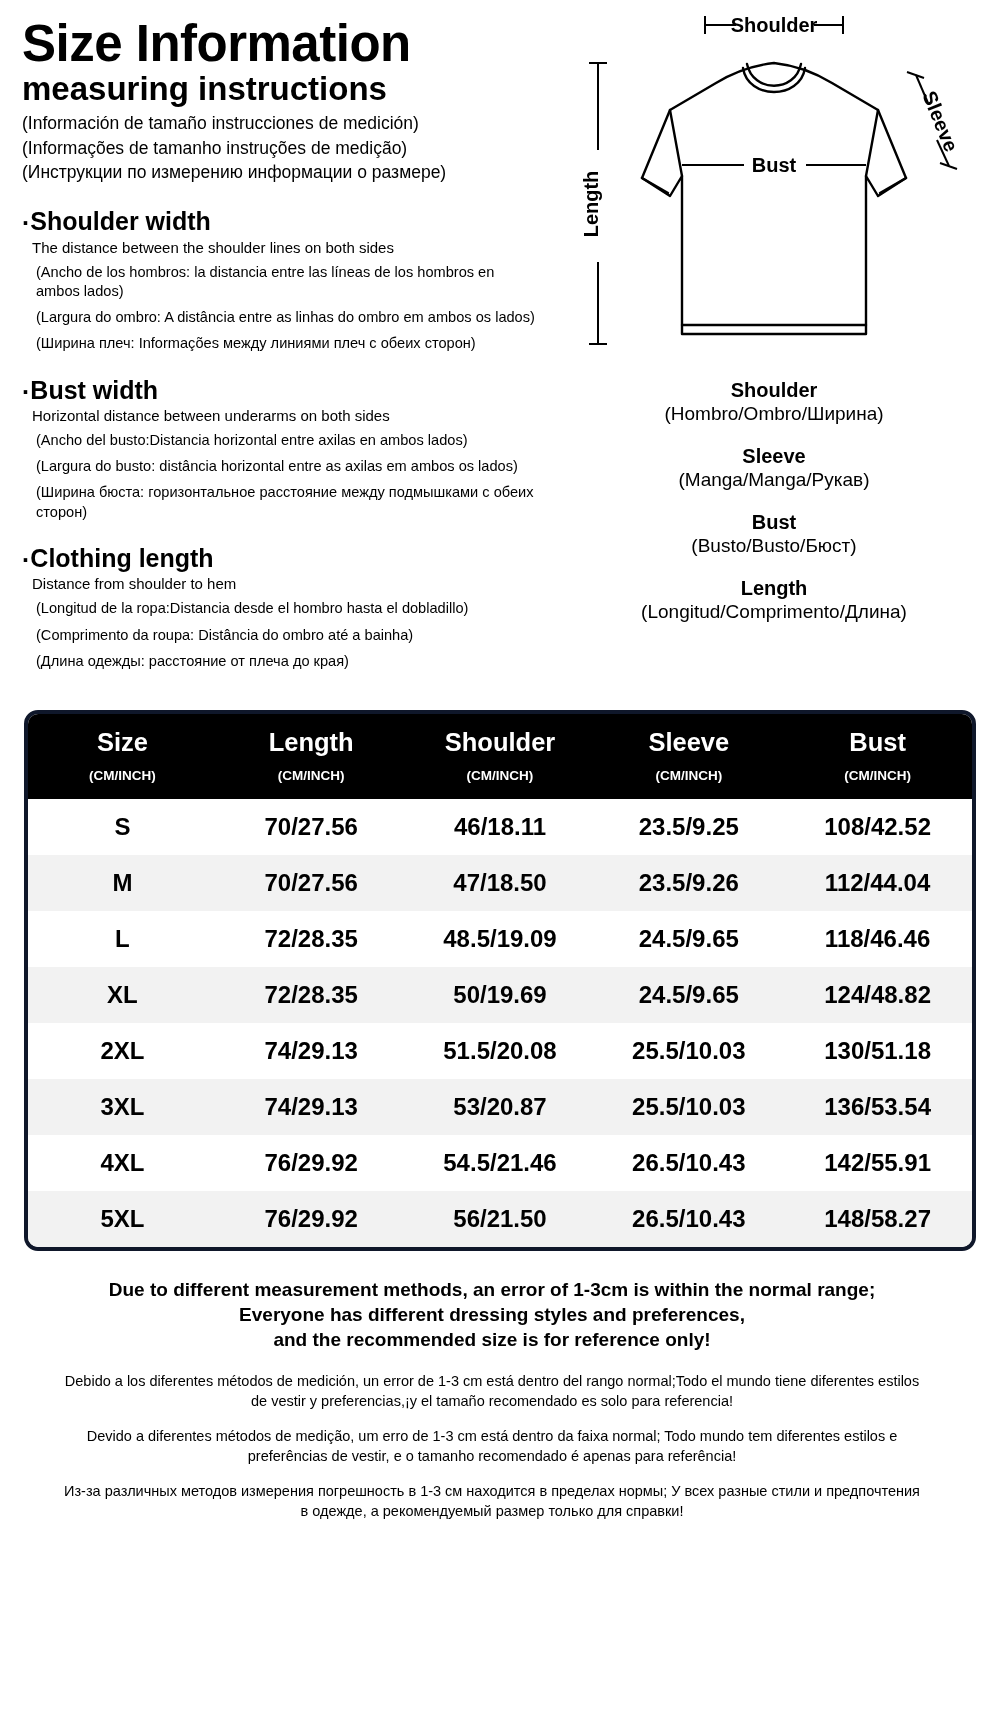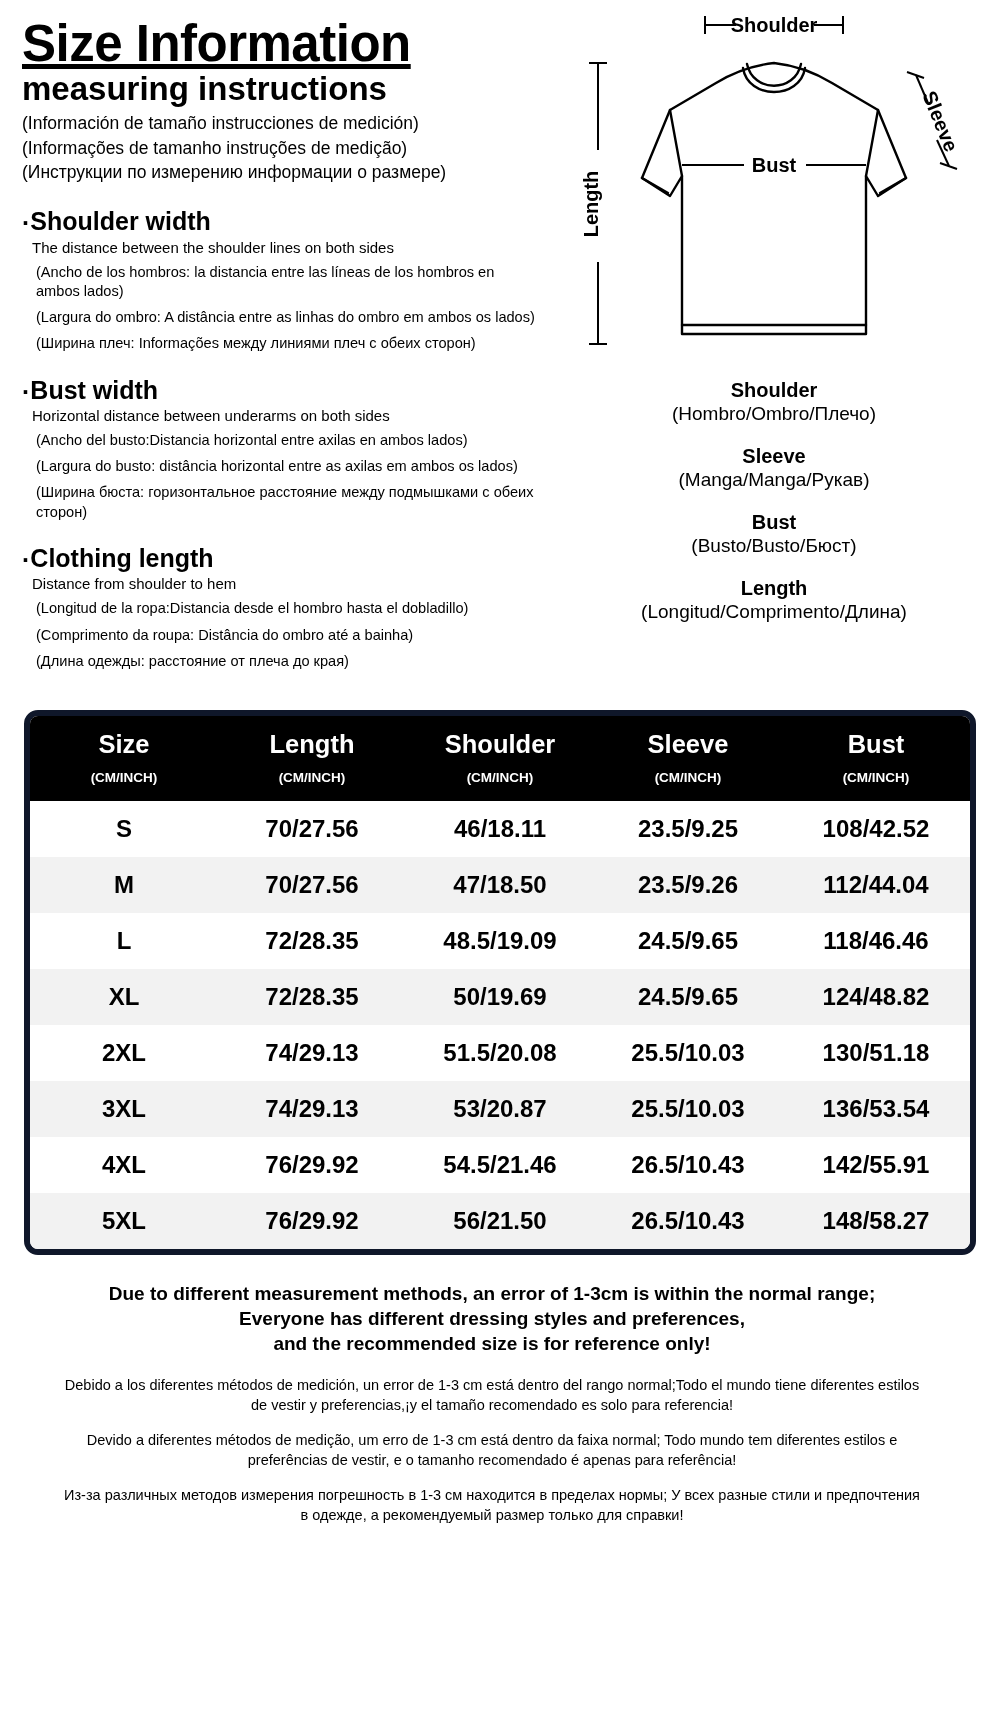--- a/index.html
+++ b/index.html
@@ -41,7 +41,6 @@
     line-height: 1.02;
     letter-spacing: -0.5px;
     margin: 0 0 2px 0;
-    text-decoration: underline;
   }
   .title-sub {
     font-size: 33px;

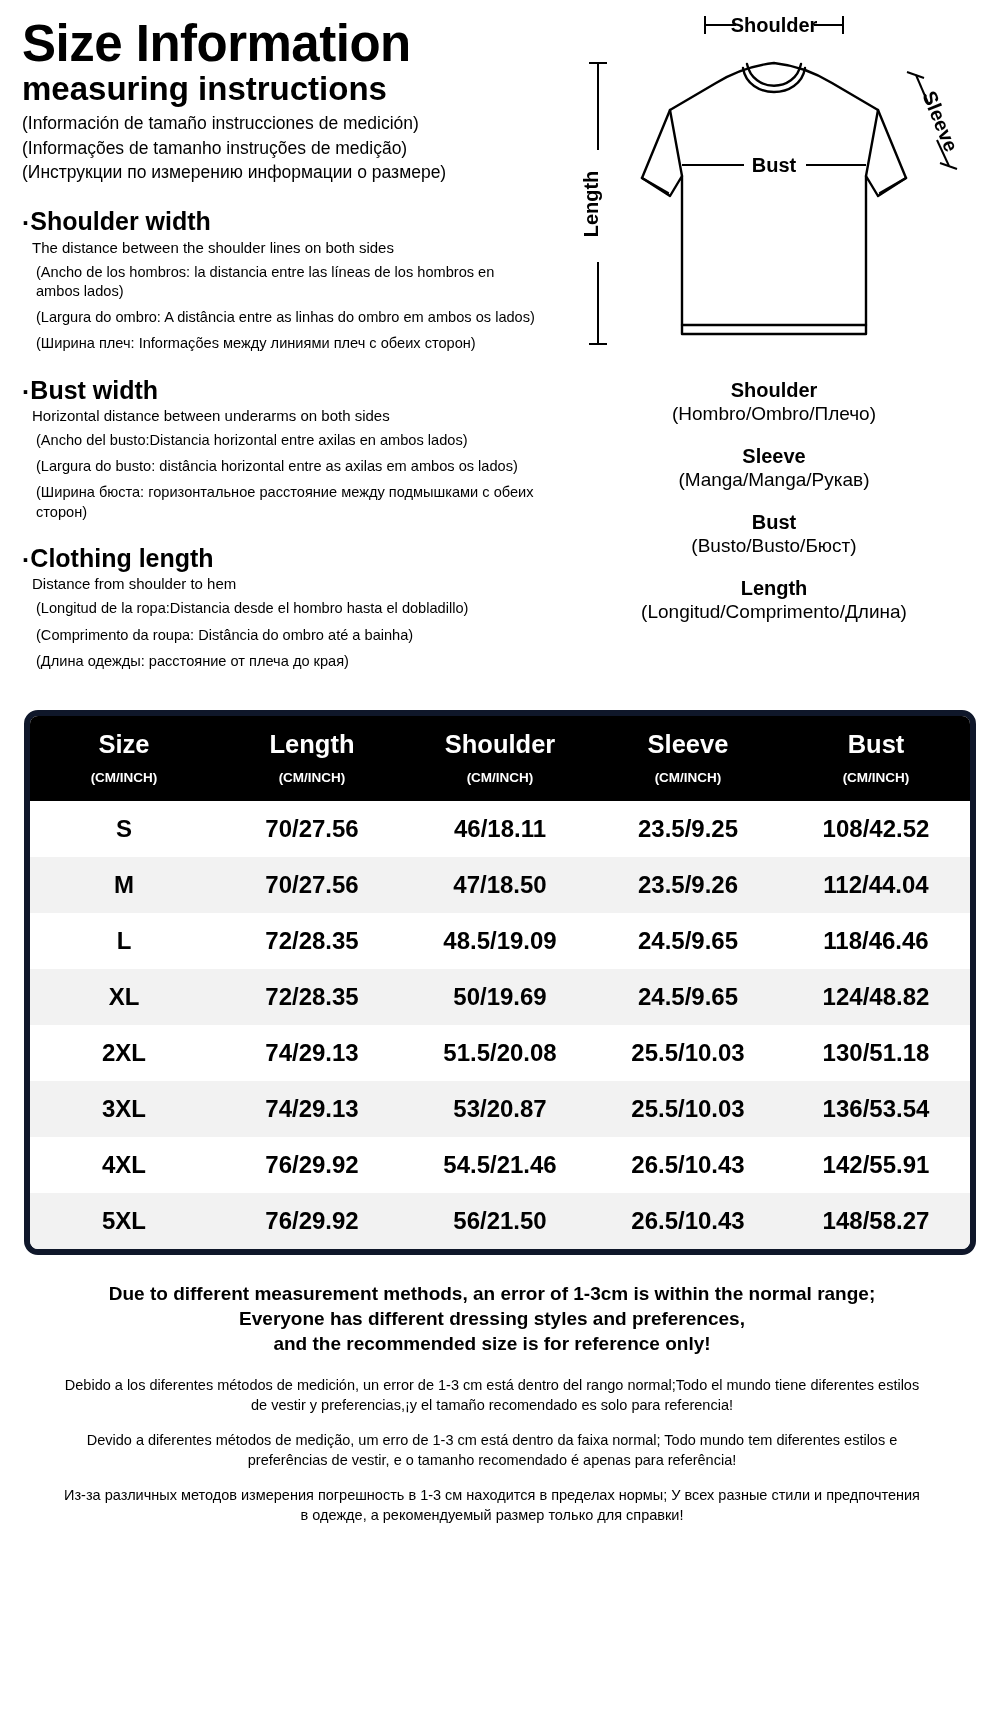--- a/index.html
+++ b/index.html
@@ -270,7 +270,7 @@
     <div class="legend">
       <div class="legend-item">
         <div class="legend-en">Shoulder</div>
-        <div class="legend-tr">(Hombro/Ombro/Плечо)</div>
+        <div class="legend-tr">(Hombro/Ombro/Ширина)</div>
       </div>
       <div class="legend-item">
         <div class="legend-en">Sleeve</div>

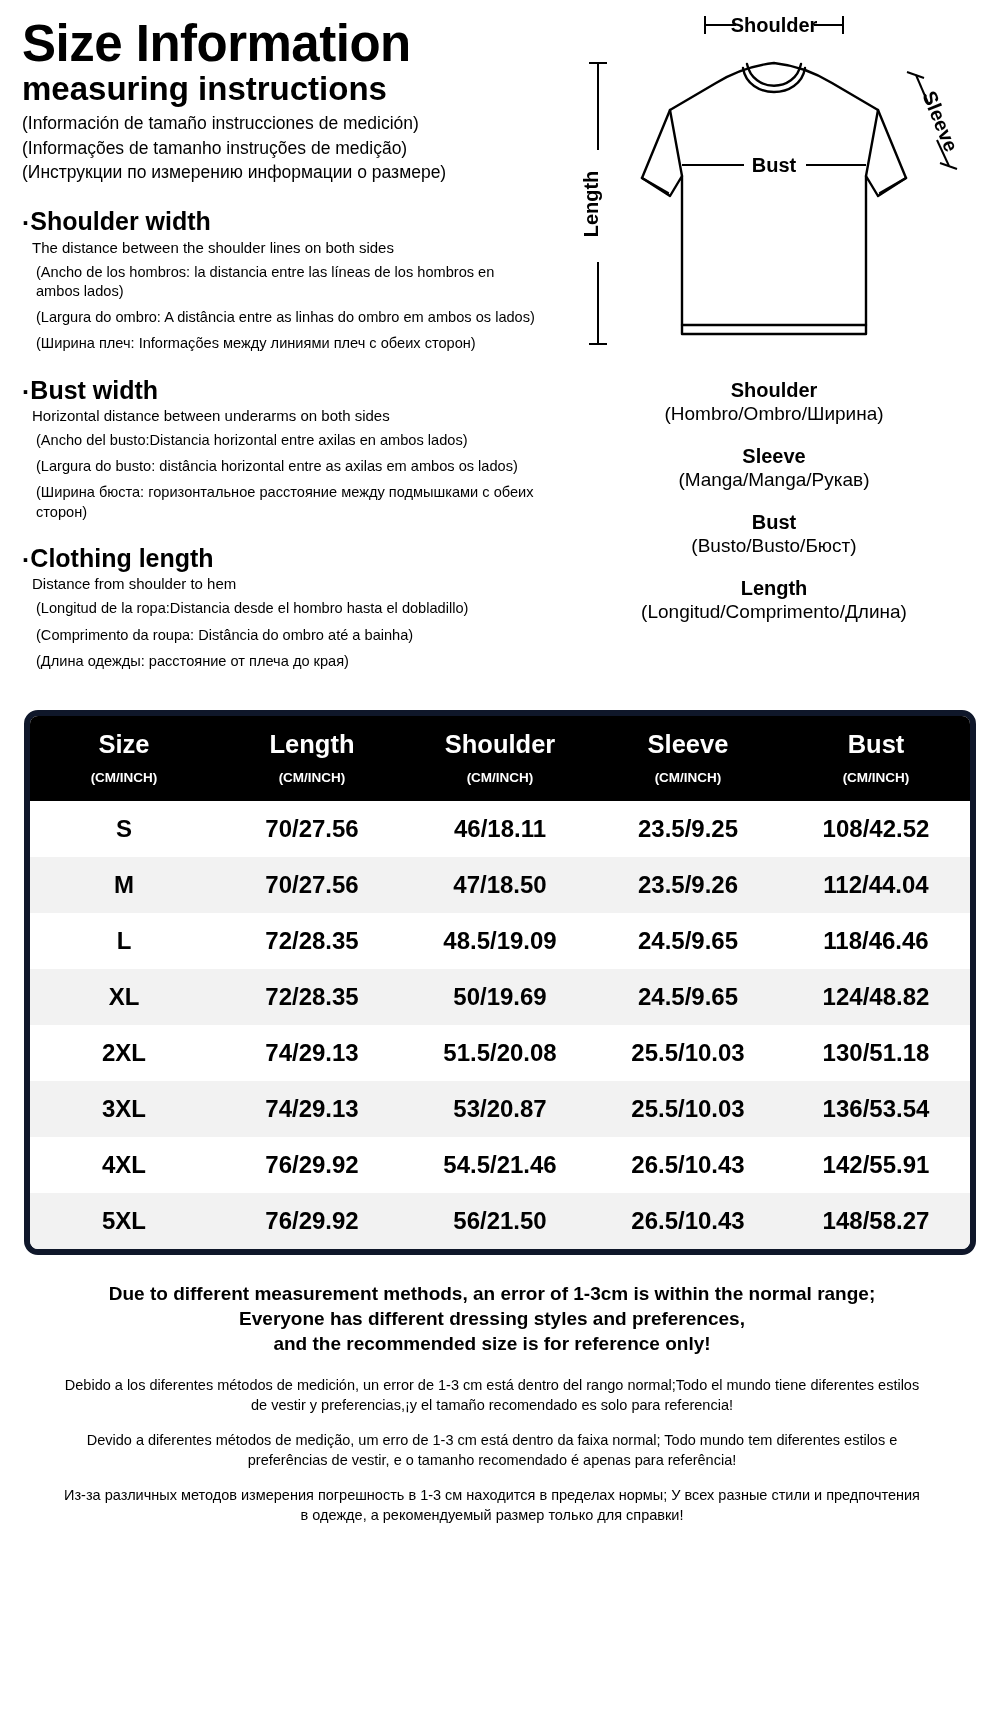--- a/index.html
+++ b/index.html
@@ -111,7 +111,7 @@
     box-sizing: border-box;
     border-radius: 14px;
     overflow: hidden;
-    border: 6px solid #0f172a;
+    border: 4px solid #0f172a;
     background: #ffffff;
   }
   table.size-table {

